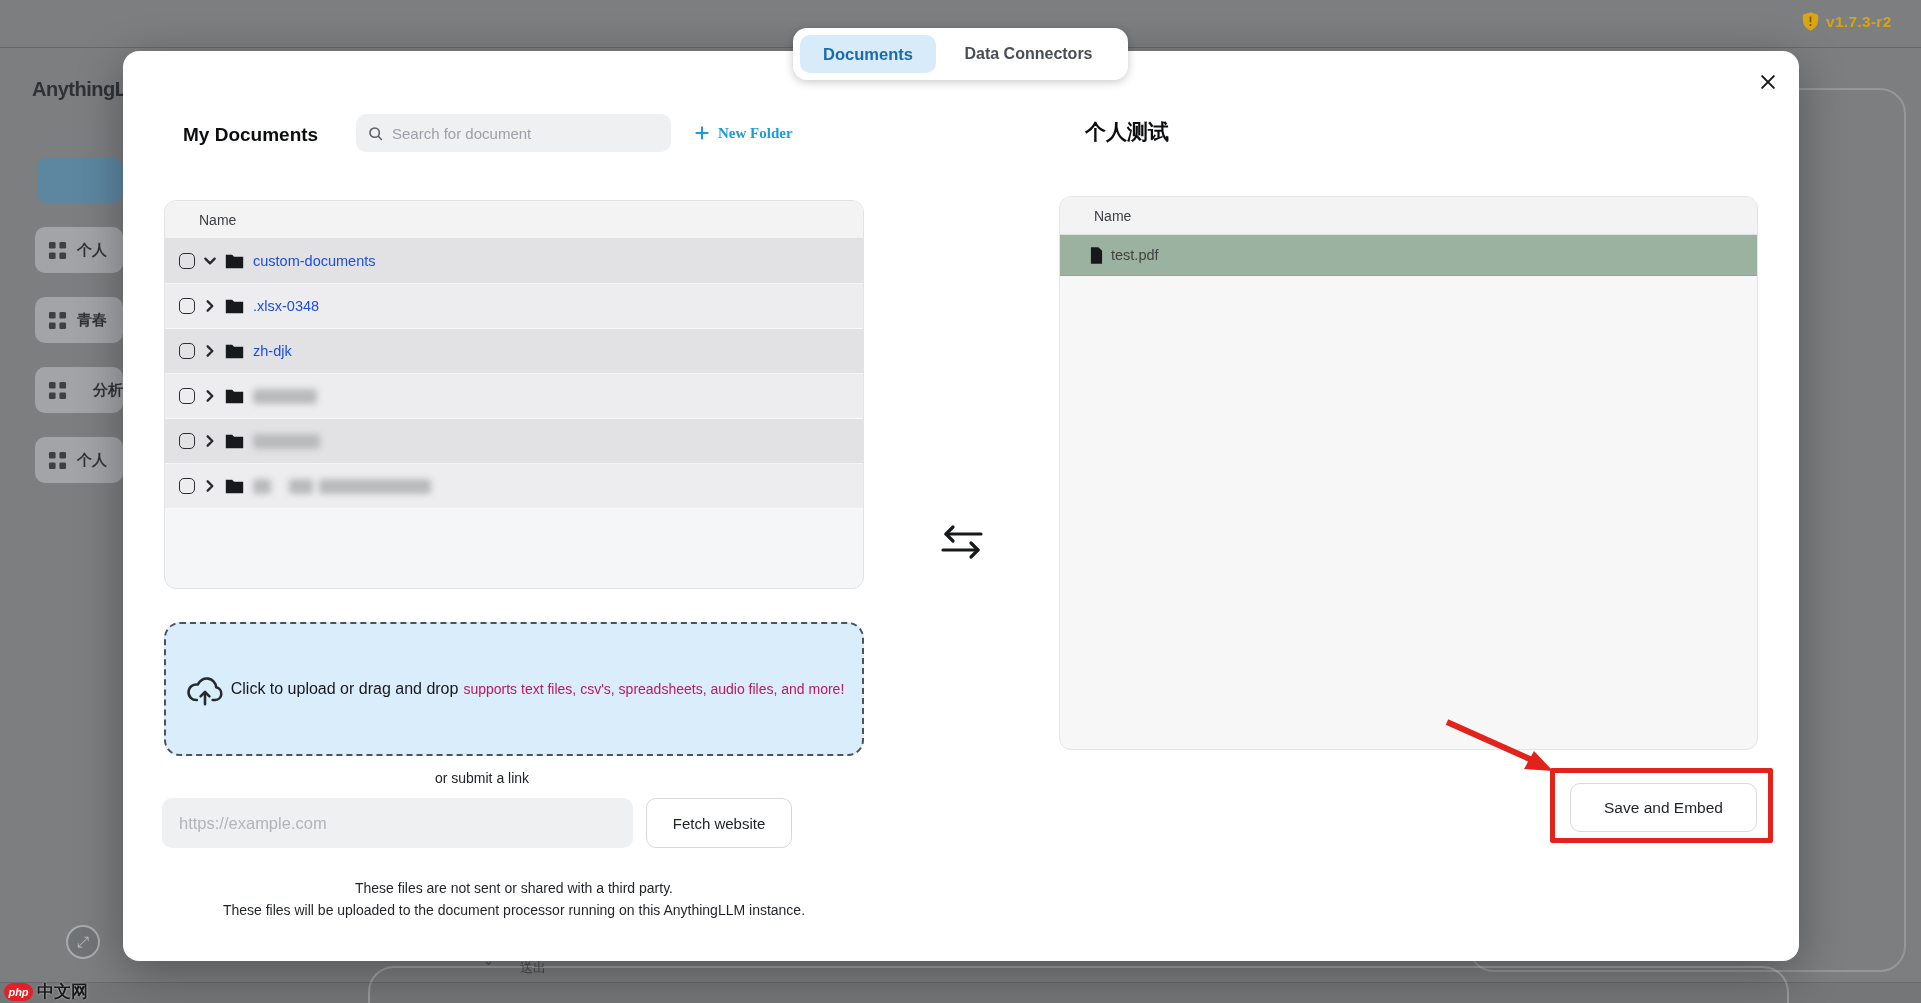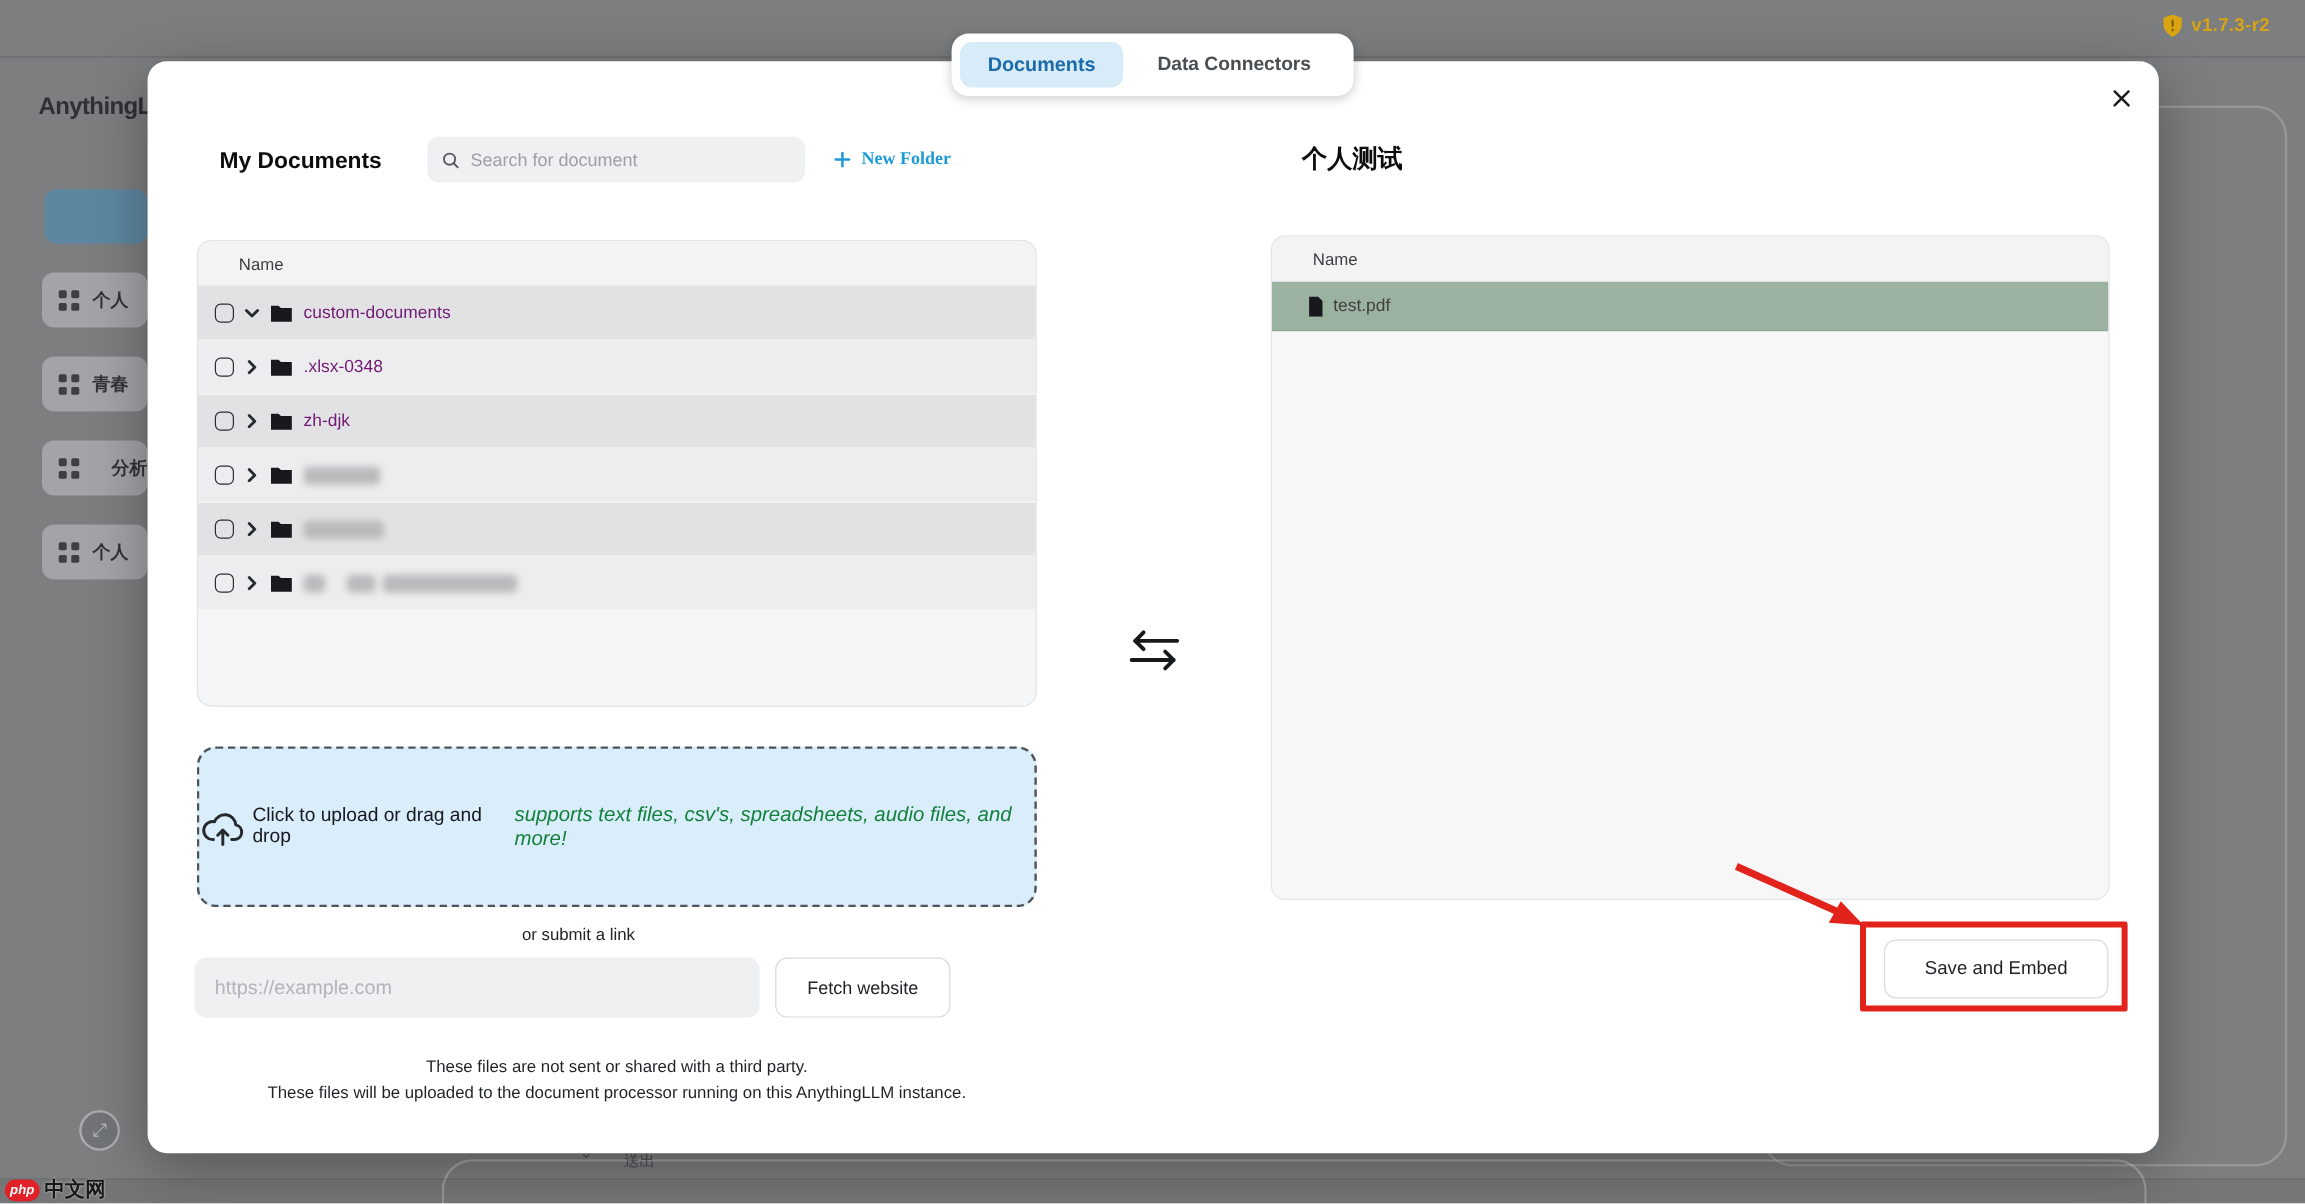--- a/index.html
+++ b/index.html
@@ -47,7 +47,7 @@
 
   .file-panel { left:41px; top:149px; width:700px; height:389px; background:#f5f6f7; border:1px solid #e2e3e5; border-radius:12px; overflow:hidden; }
   .panel-hd { height:38px; display:flex; align-items:center; padding-left:34px; font-size:14px; color:#3c4044; background:#f3f3f4; border-bottom:1px solid #dfe0e2; }
-  .frow { height:45px; display:flex; align-items:center; padding-left:14px; border-bottom:1px solid rgba(255,255,255,.65); font-size:14.5px; color:#701a75; }
+  .frow { height:45px; display:flex; align-items:center; padding-left:14px; border-bottom:1px solid rgba(255,255,255,.65); font-size:14.5px; color:#1d4ed8; }
   .shade-dark { background:#e2e2e4; }
   .shade-light { background:#ededef; }
   .cbx { width:16px; height:16px; border:1.8px solid #2b2f33; border-radius:5px; margin-right:8px; flex:none; cursor:pointer; }

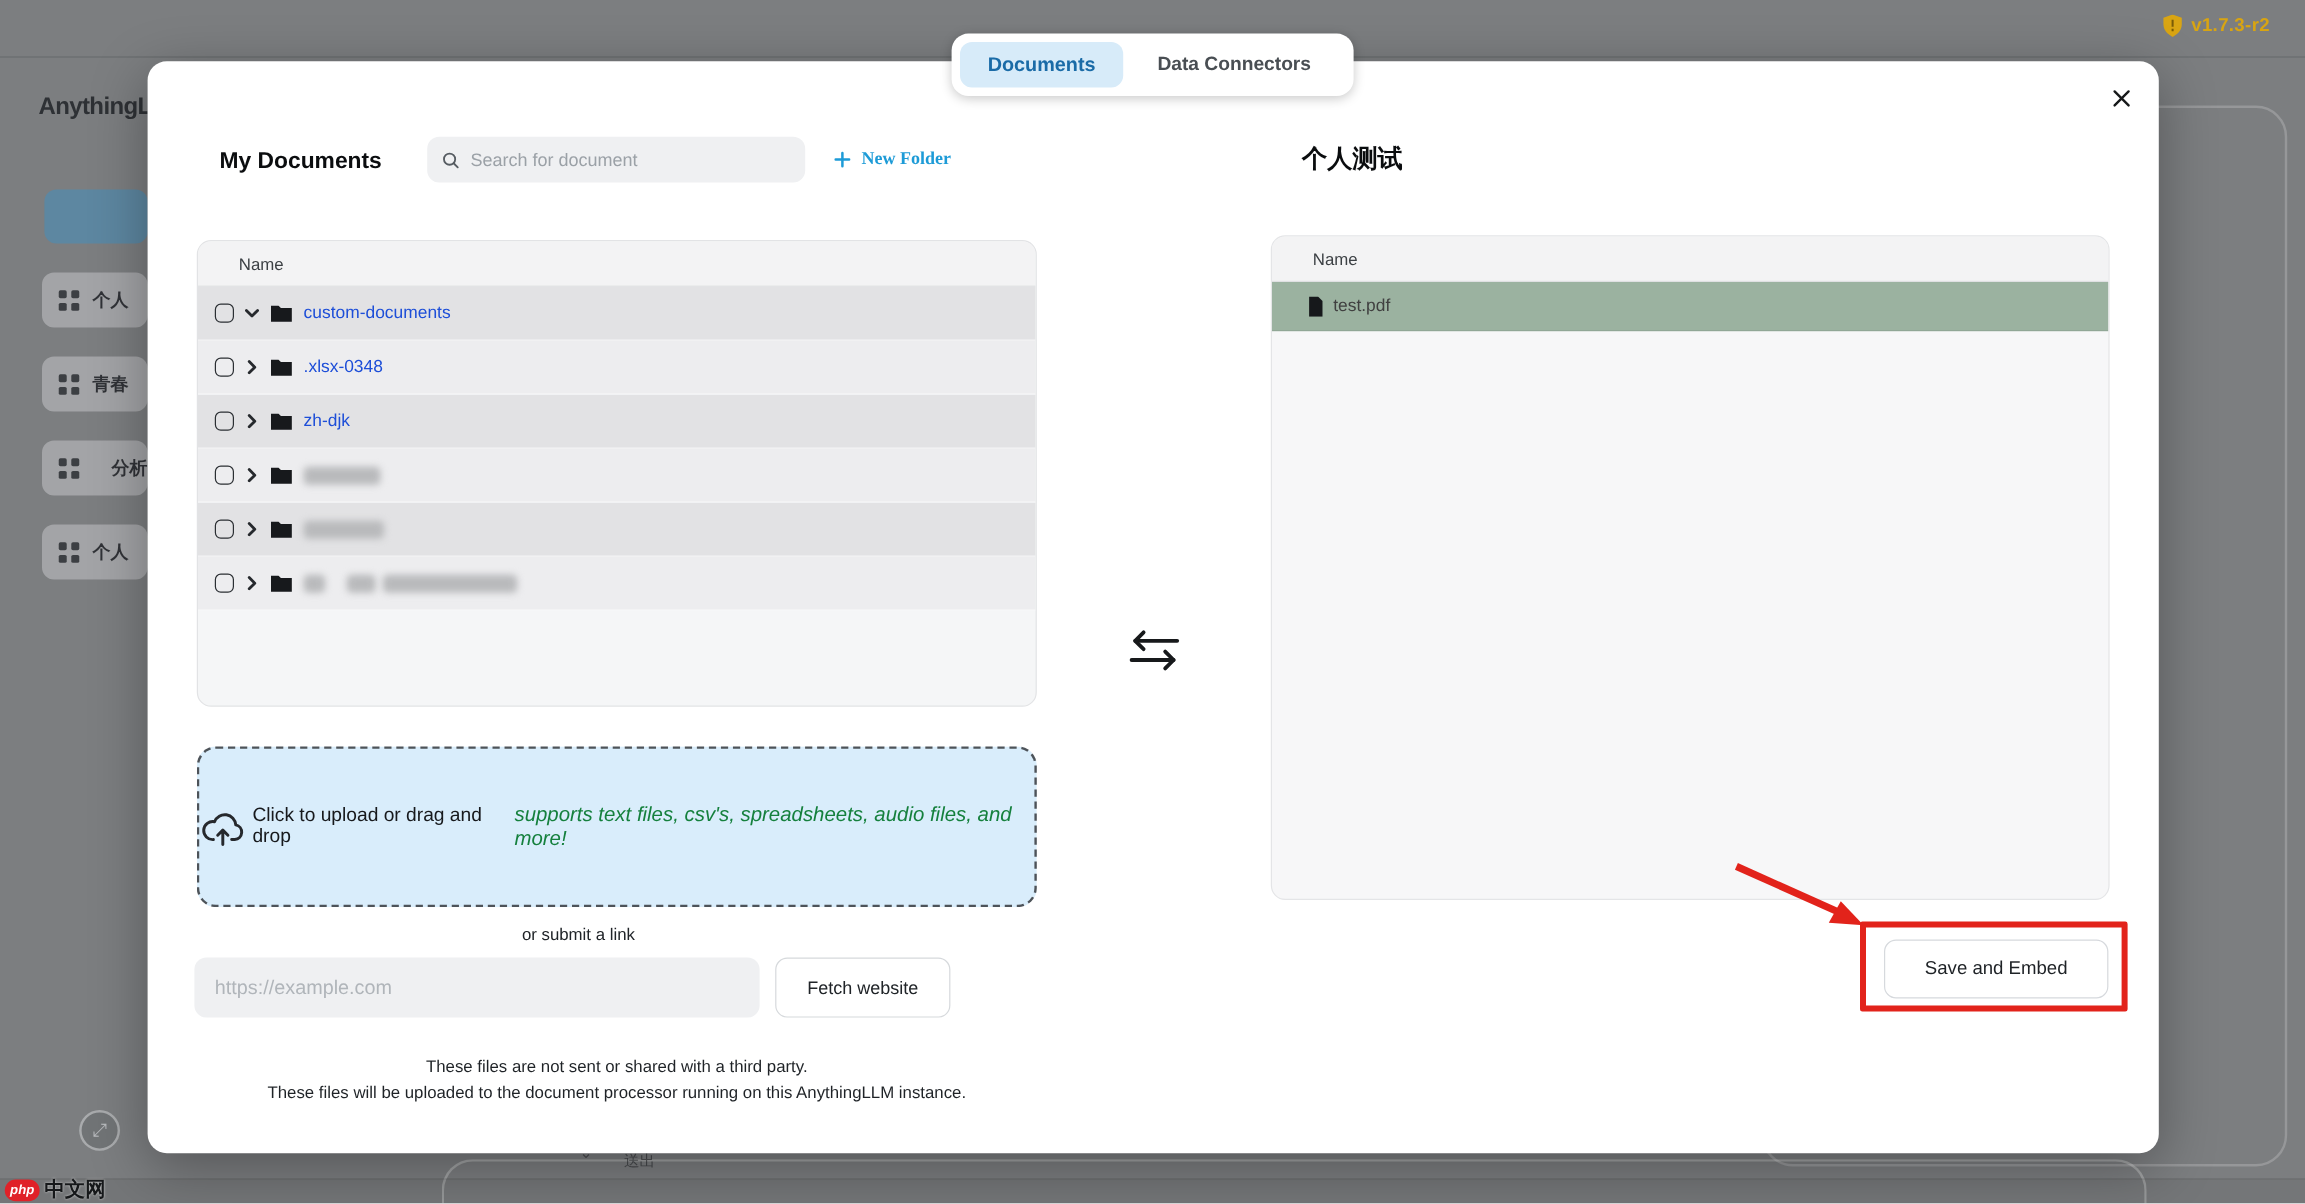--- a/index.html
+++ b/index.html
@@ -58,7 +58,7 @@
   .upload { left:41px; top:571px; width:700px; height:134px; background:#d9edfb; border:2px dashed #4d5359; border-radius:16px;
     display:flex; flex-direction:row; align-items:center; justify-content:center; gap:5px; cursor:pointer; }
   .upload-title { font-size:16px; font-weight:500; color:#17191c; }
-  .upload-sub { font-size:17px; color:#15803d;font-style:italic; }
+  .upload-sub { font-size:14px; color:#be185d; }
   .or-divider { left:41px; top:719px; width:636px; text-align:center; font-size:14px; color:#202428; }
   .url-input { left:39px; top:747px; width:471px; height:50px; background:#eff0f2; border:none; border-radius:10px; padding:0 17px; font-size:16.5px; color:#33373b; outline:none; font-family:"Liberation Sans", sans-serif; }
   .url-input::placeholder { color:#b0b5ba; }

